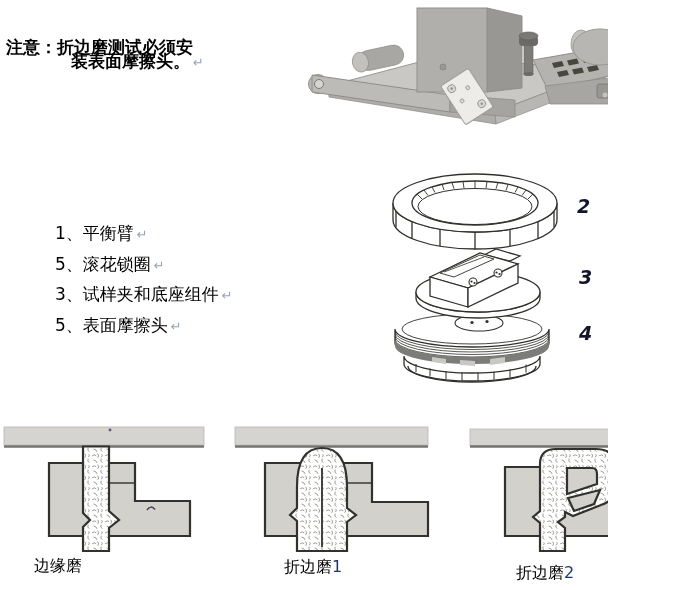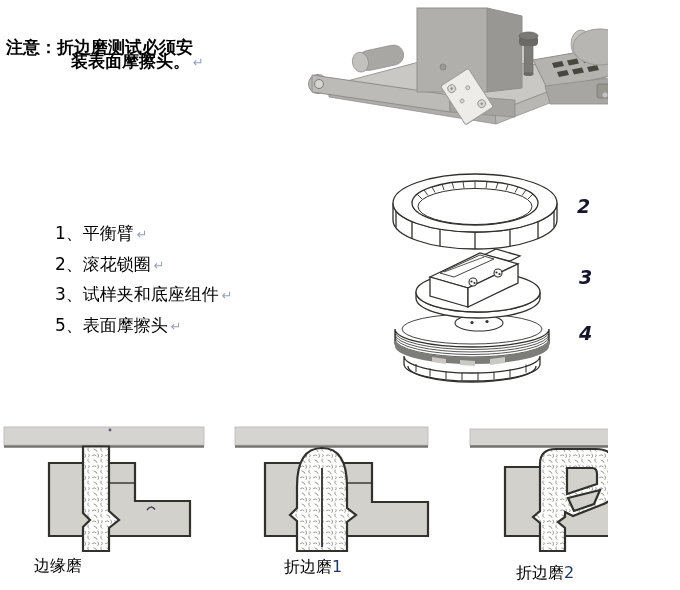--- a/index.html
+++ b/index.html
@@ -24,7 +24,7 @@
 
   <div class="abs parts" style="left:55px;top:219px;">
     <div><span>1、平衡臂</span><span class="pmark">↵</span></div>
-    <div><span>2、滚花锁圈</span><span class="pmark">↵</span></div>
+    <div><span>5、滚花锁圈</span><span class="pmark">↵</span></div>
     <div><span>3、试样夹和底座组件</span><span class="pmark">↵</span></div>
     <div><span>5、表面摩擦头</span><span class="pmark">↵</span></div>
   </div>

